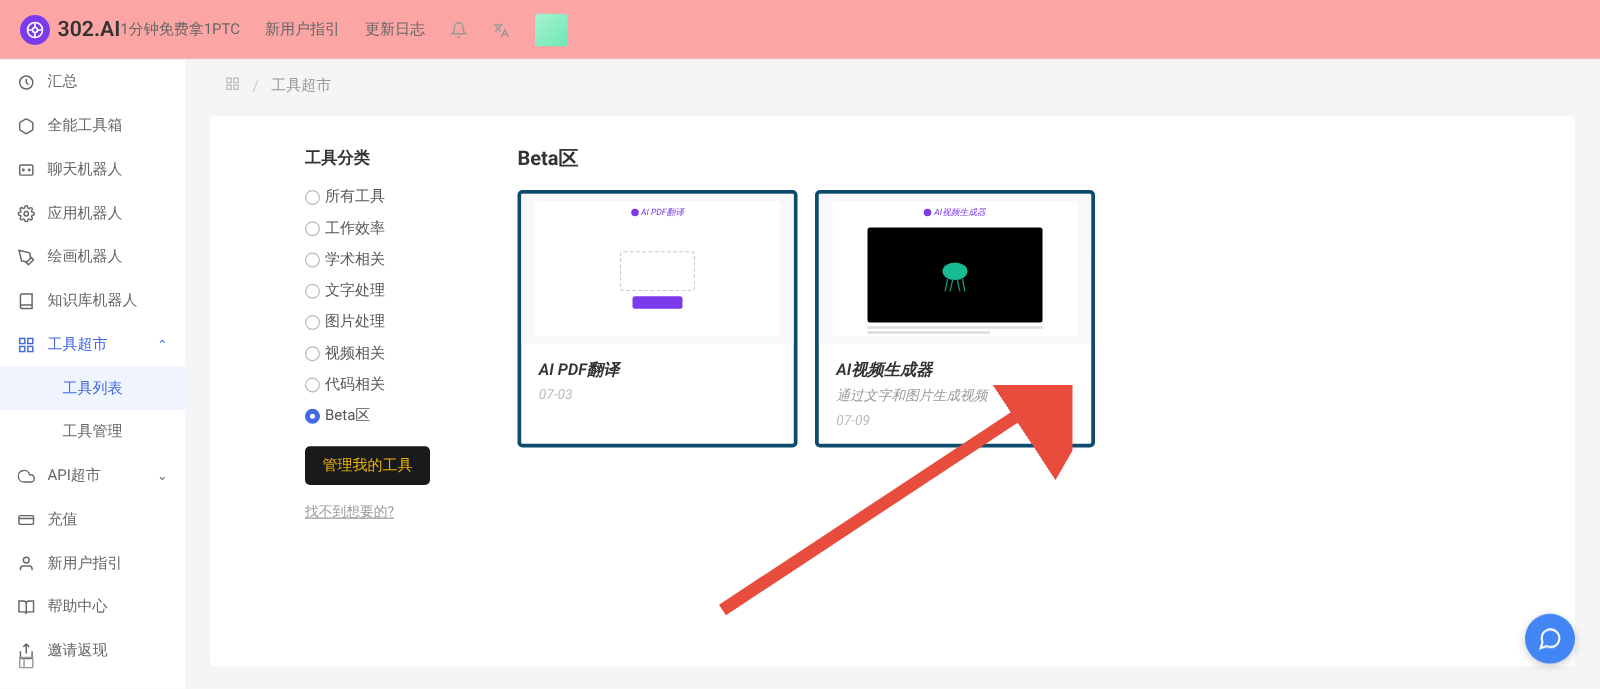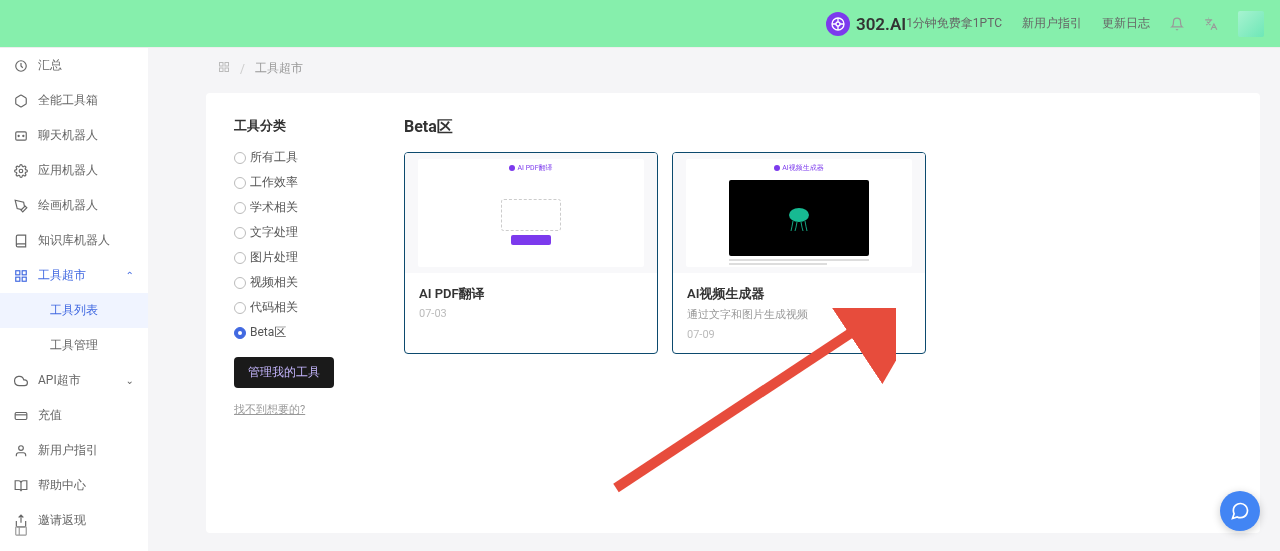--- a/index.html
+++ b/index.html
@@ -5,7 +5,7 @@
     * { margin: 0; padding: 0; box-sizing: border-box; }
     body { font-family: -apple-system, BlinkMacSystemFont, "Segoe UI", Roboto, "Helvetica Neue", Arial, sans-serif; background: #f5f5f7; color: #333; font-size: 13px; }
     
-    .header { height: 48px; background: #86efac; display: flex; align-items: center; justify-content: flex-end; padding: 0 16px; border-bottom: 1px solid #eee; }
+    .header { height: 48px; background: #fca5a5; display: flex; align-items: center; justify-content: flex-start; padding: 0 16px; border-bottom: 1px solid #eee; }
     .logo { display: flex; align-items: center; gap: 6px; }
     .logo-icon { width: 24px; height: 24px; background: #7c3aed; border-radius: 50%; display: flex; align-items: center; justify-content: center; }
     .logo-icon svg { width: 16px; height: 16px; }

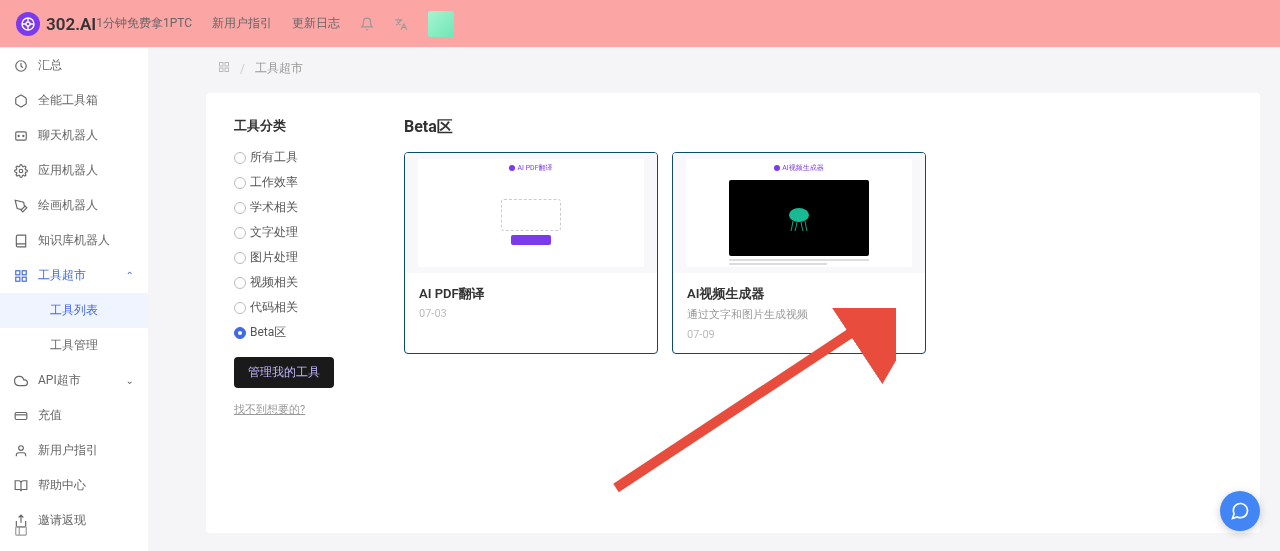--- a/index.html
+++ b/index.html
@@ -15,7 +15,7 @@
     .header-icon { color: #999; cursor: pointer; display: flex; align-items: center; }
     .avatar { width: 26px; height: 26px; background: linear-gradient(135deg, #a7f3d0, #6ee7b7); border-radius: 2px; }
     
-    .layout { display: flex; height: calc(100vh - 48px); gap: 38px; }
+    .layout { display: flex; height: calc(100vh - 48px); }
     .sidebar { width: 148px; background: #fff; overflow-y: auto; position: relative; }
     .sidebar-item { display: flex; align-items: center; gap: 10px; padding: 9px 14px; color: #666; cursor: pointer; font-size: 12px; }
     .sidebar-item.active { color: #4169e1; }

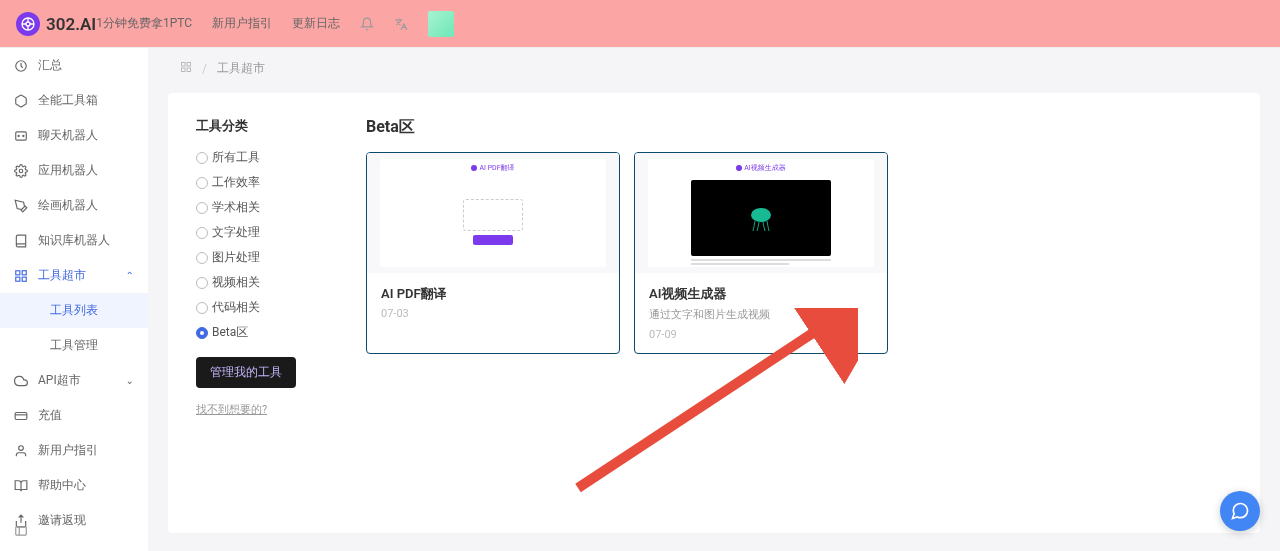--- a/index.html
+++ b/index.html
@@ -31,7 +31,7 @@
     .breadcrumb .home-icon { color: #bbb; }
     
     .main-panel { background: #fff; border-radius: 4px; padding: 24px 28px; display: flex; gap: 40px; min-height: 440px; }
-    .category-panel { width: 130px; flex-shrink: 0; }
+    .category-panel { width: 130px; flex-shrink: 0; margin-left: 48px; }
     .category-title { font-size: 13px; font-weight: 600; margin-bottom: 14px; }
     .radio-group { display: flex; flex-direction: column; gap: 8px; }
     .radio-item { display: flex; align-items: center; gap: 4px; cursor: pointer; font-size: 12px; color: #555; }

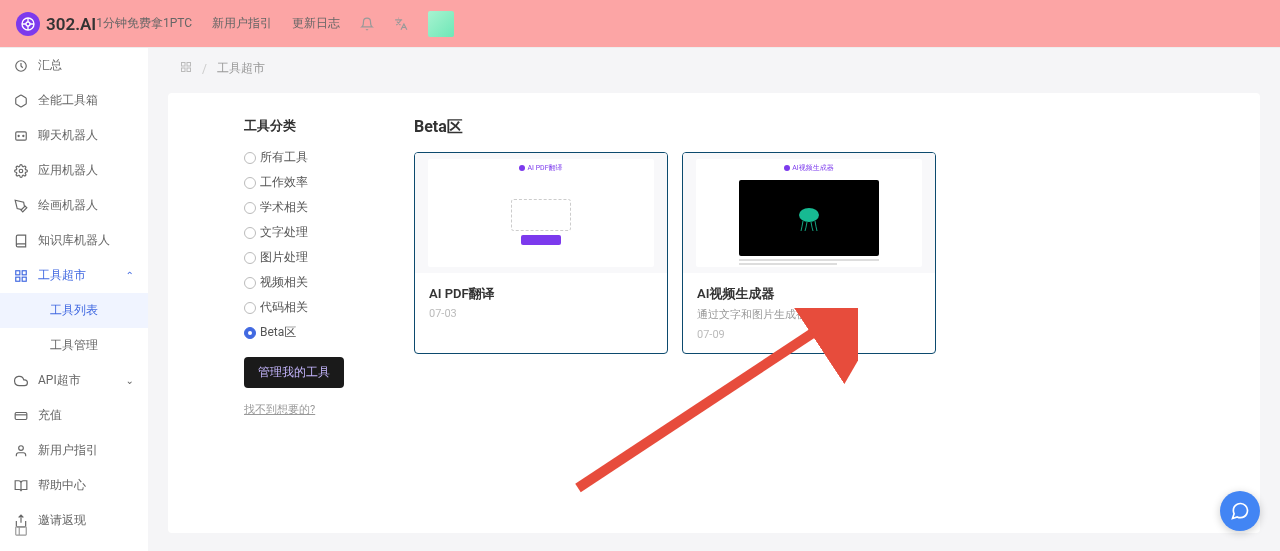--- a/index.html
+++ b/index.html
@@ -44,7 +44,7 @@
     .tools-area { flex: 1; }
     .section-title { font-size: 16px; font-weight: 700; margin-bottom: 14px; }
     .tool-grid { display: flex; gap: 14px; }
-    .tool-card { width: 254px; border: 1px solid #0c4a6e; border-radius: 4px; overflow: hidden; cursor: pointer; }
+    .tool-card { width: 224px; border: 3px solid #0c4a6e; border-radius: 4px; overflow: hidden; cursor: pointer; font-style: italic; }
     .tool-preview { height: 120px; background: #f8f8fa; position: relative; display: flex; align-items: center; justify-content: center; overflow: hidden; }
     .preview-inner { width: 90%; height: 90%; background: #fff; border-radius: 2px; position: relative; display: flex; flex-direction: column; align-items: center; }
     .preview-header { font-size: 7px; color: #7c3aed; padding: 4px; display: flex; align-items: center; gap: 2px; }

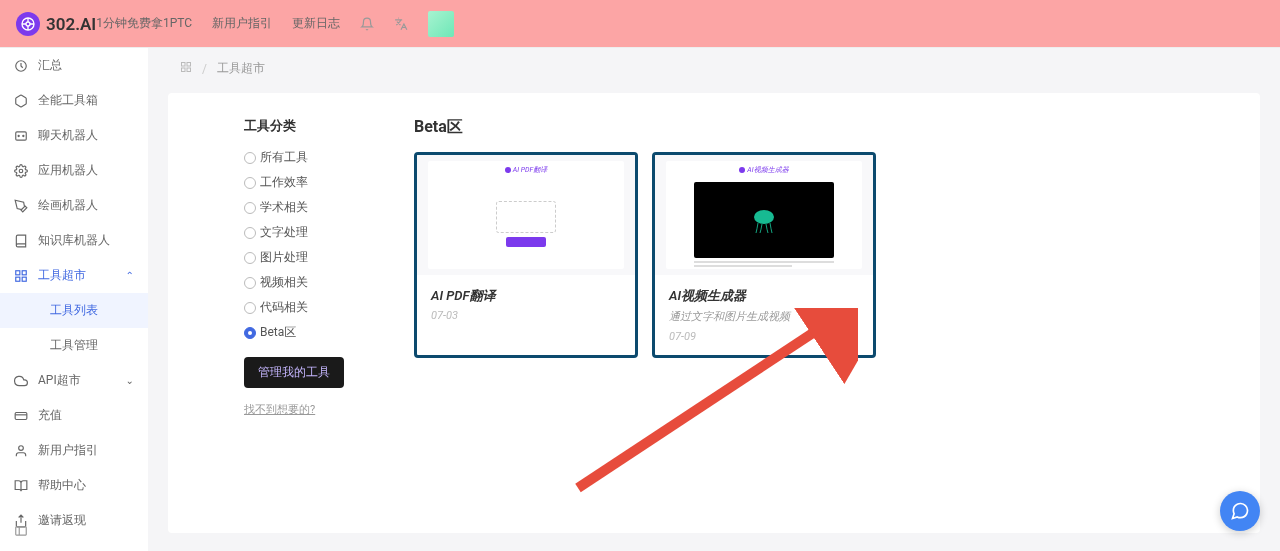--- a/index.html
+++ b/index.html
@@ -38,7 +38,7 @@
     .radio-circle { width: 12px; height: 12px; border: 1px solid #bbb; border-radius: 50%; display: flex; align-items: center; justify-content: center; flex-shrink: 0; }
     .radio-item.selected .radio-circle { border-color: #4169e1; background: #4169e1; }
     .radio-item.selected .radio-circle::after { content: ''; width: 4px; height: 4px; background: #fff; border-radius: 50%; }
-    .manage-btn { background: #1a1a1a; color: #c4b5fd; border: none; padding: 7px 14px; border-radius: 4px; font-size: 12px; margin-top: 16px; cursor: pointer; }
+    .manage-btn { background: #1a1a1a; color: #eab308; border: none; padding: 7px 14px; border-radius: 4px; font-size: 12px; margin-top: 16px; cursor: pointer; }
     .not-found-link { color: #999; font-size: 11px; text-decoration: underline; margin-top: 14px; cursor: pointer; display: inline-block; }
     
     .tools-area { flex: 1; }

